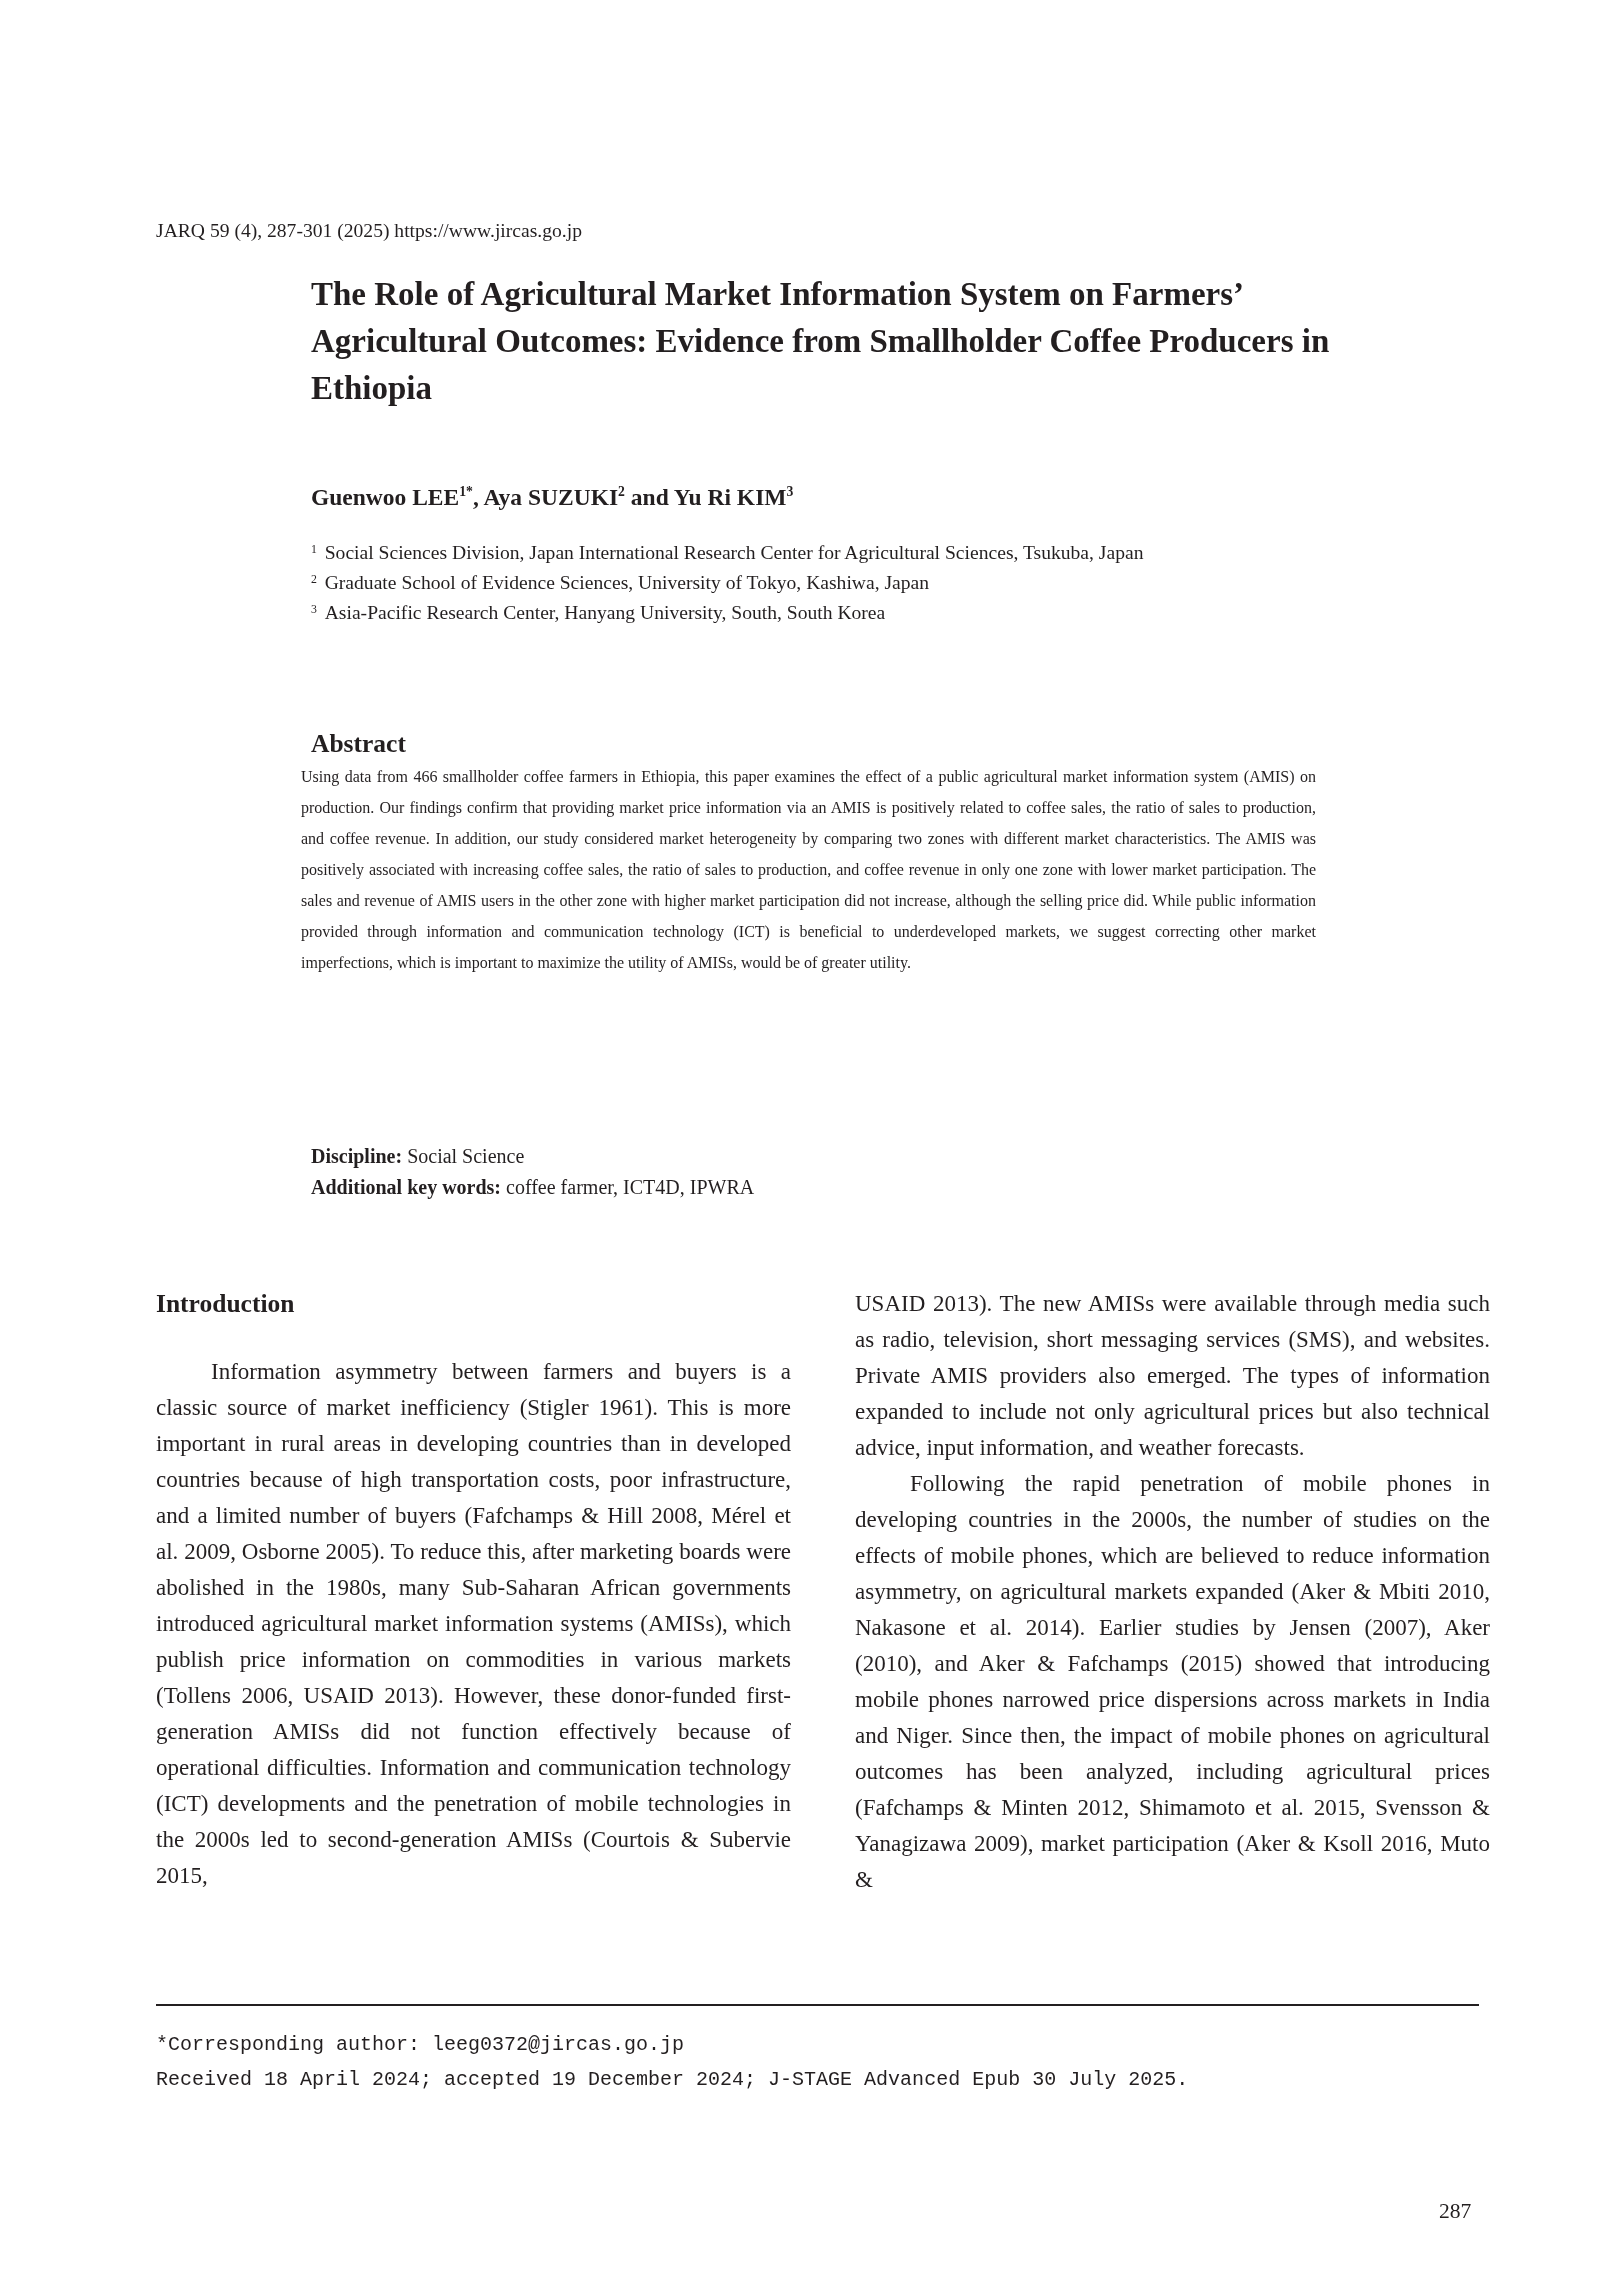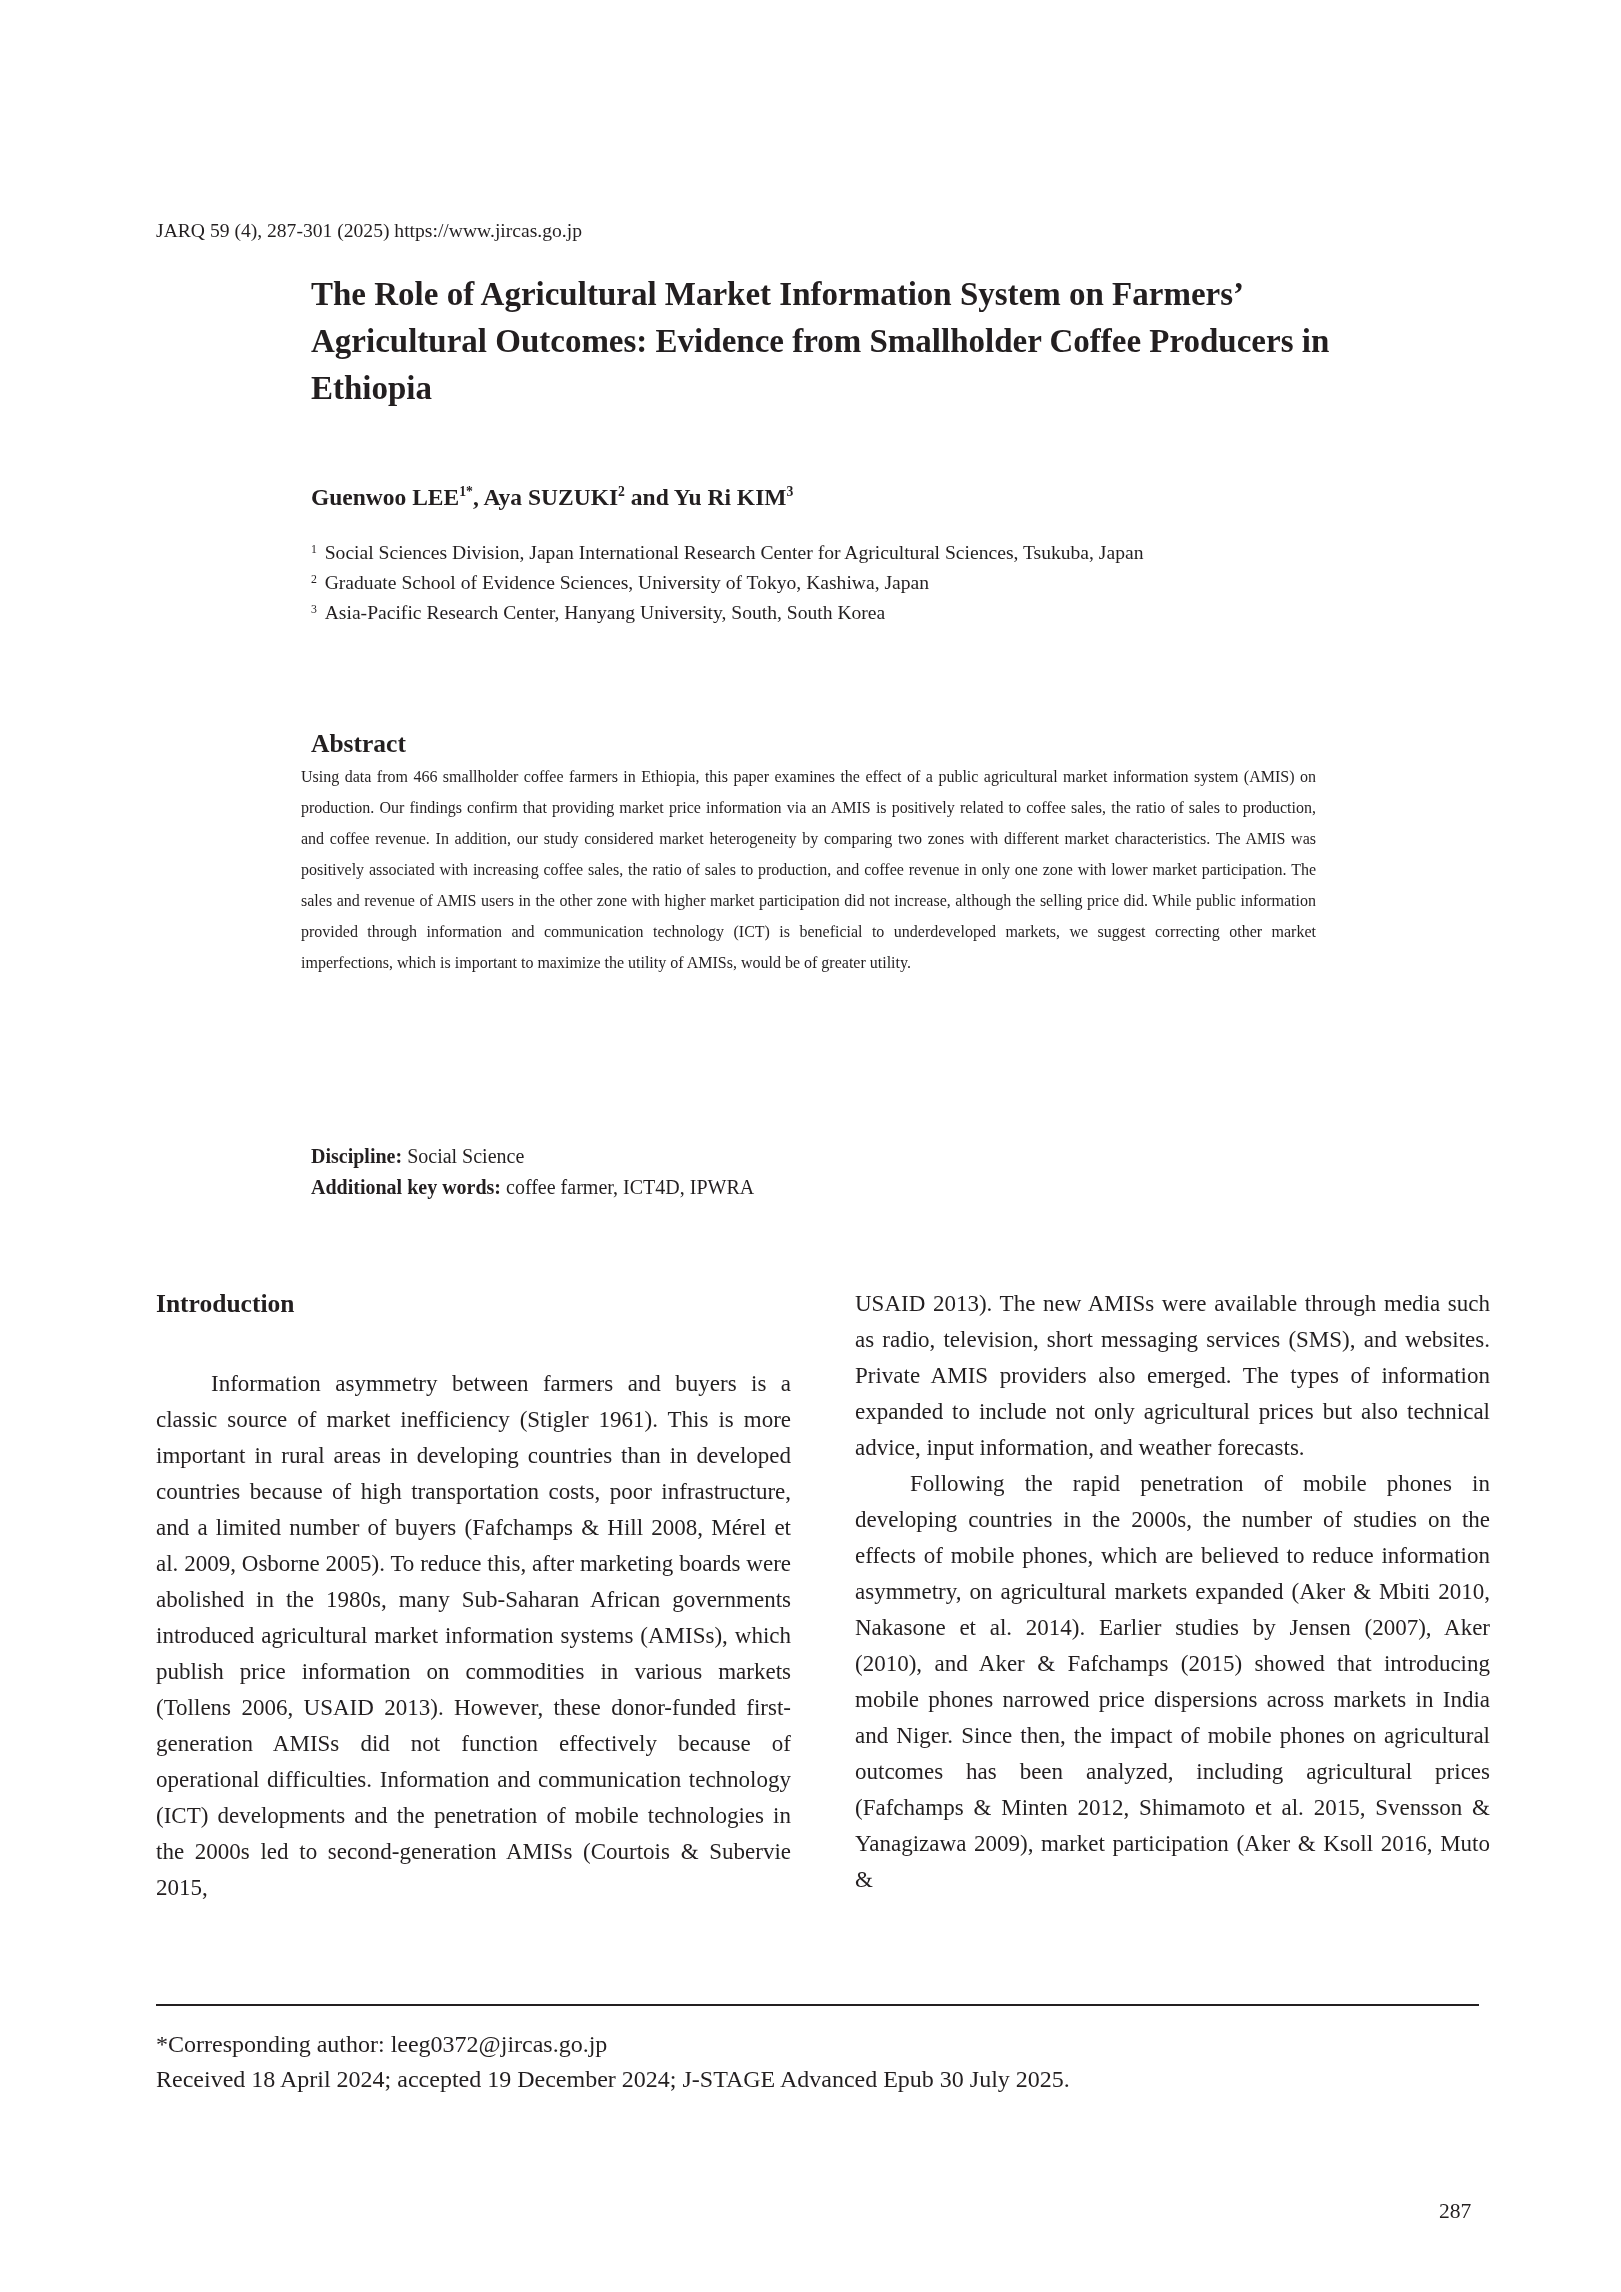--- a/index.html
+++ b/index.html
@@ -20,7 +20,7 @@
   .col { width: 635px; font-size: 23px; line-height: 36px; text-align: justify; }
   .col1 { left: 156px; top: 1286px; }
   .col2 { left: 843px; top: 1286px; margin-left: 12px; }
-  .intro-h { font-size: 25.5px; font-weight: bold; margin-bottom: 45px; line-height: 35px; }
+  .intro-h { font-size: 25.5px; font-weight: bold; margin-bottom: 33px; line-height: 35px; }
   .para { text-indent: 55px; margin: 0; }
   .para.cont { text-indent: 0; }
   .rule { left: 156px; top: 2004px; width: 1323px; height: 0; border-top: 2px solid #231f20; }

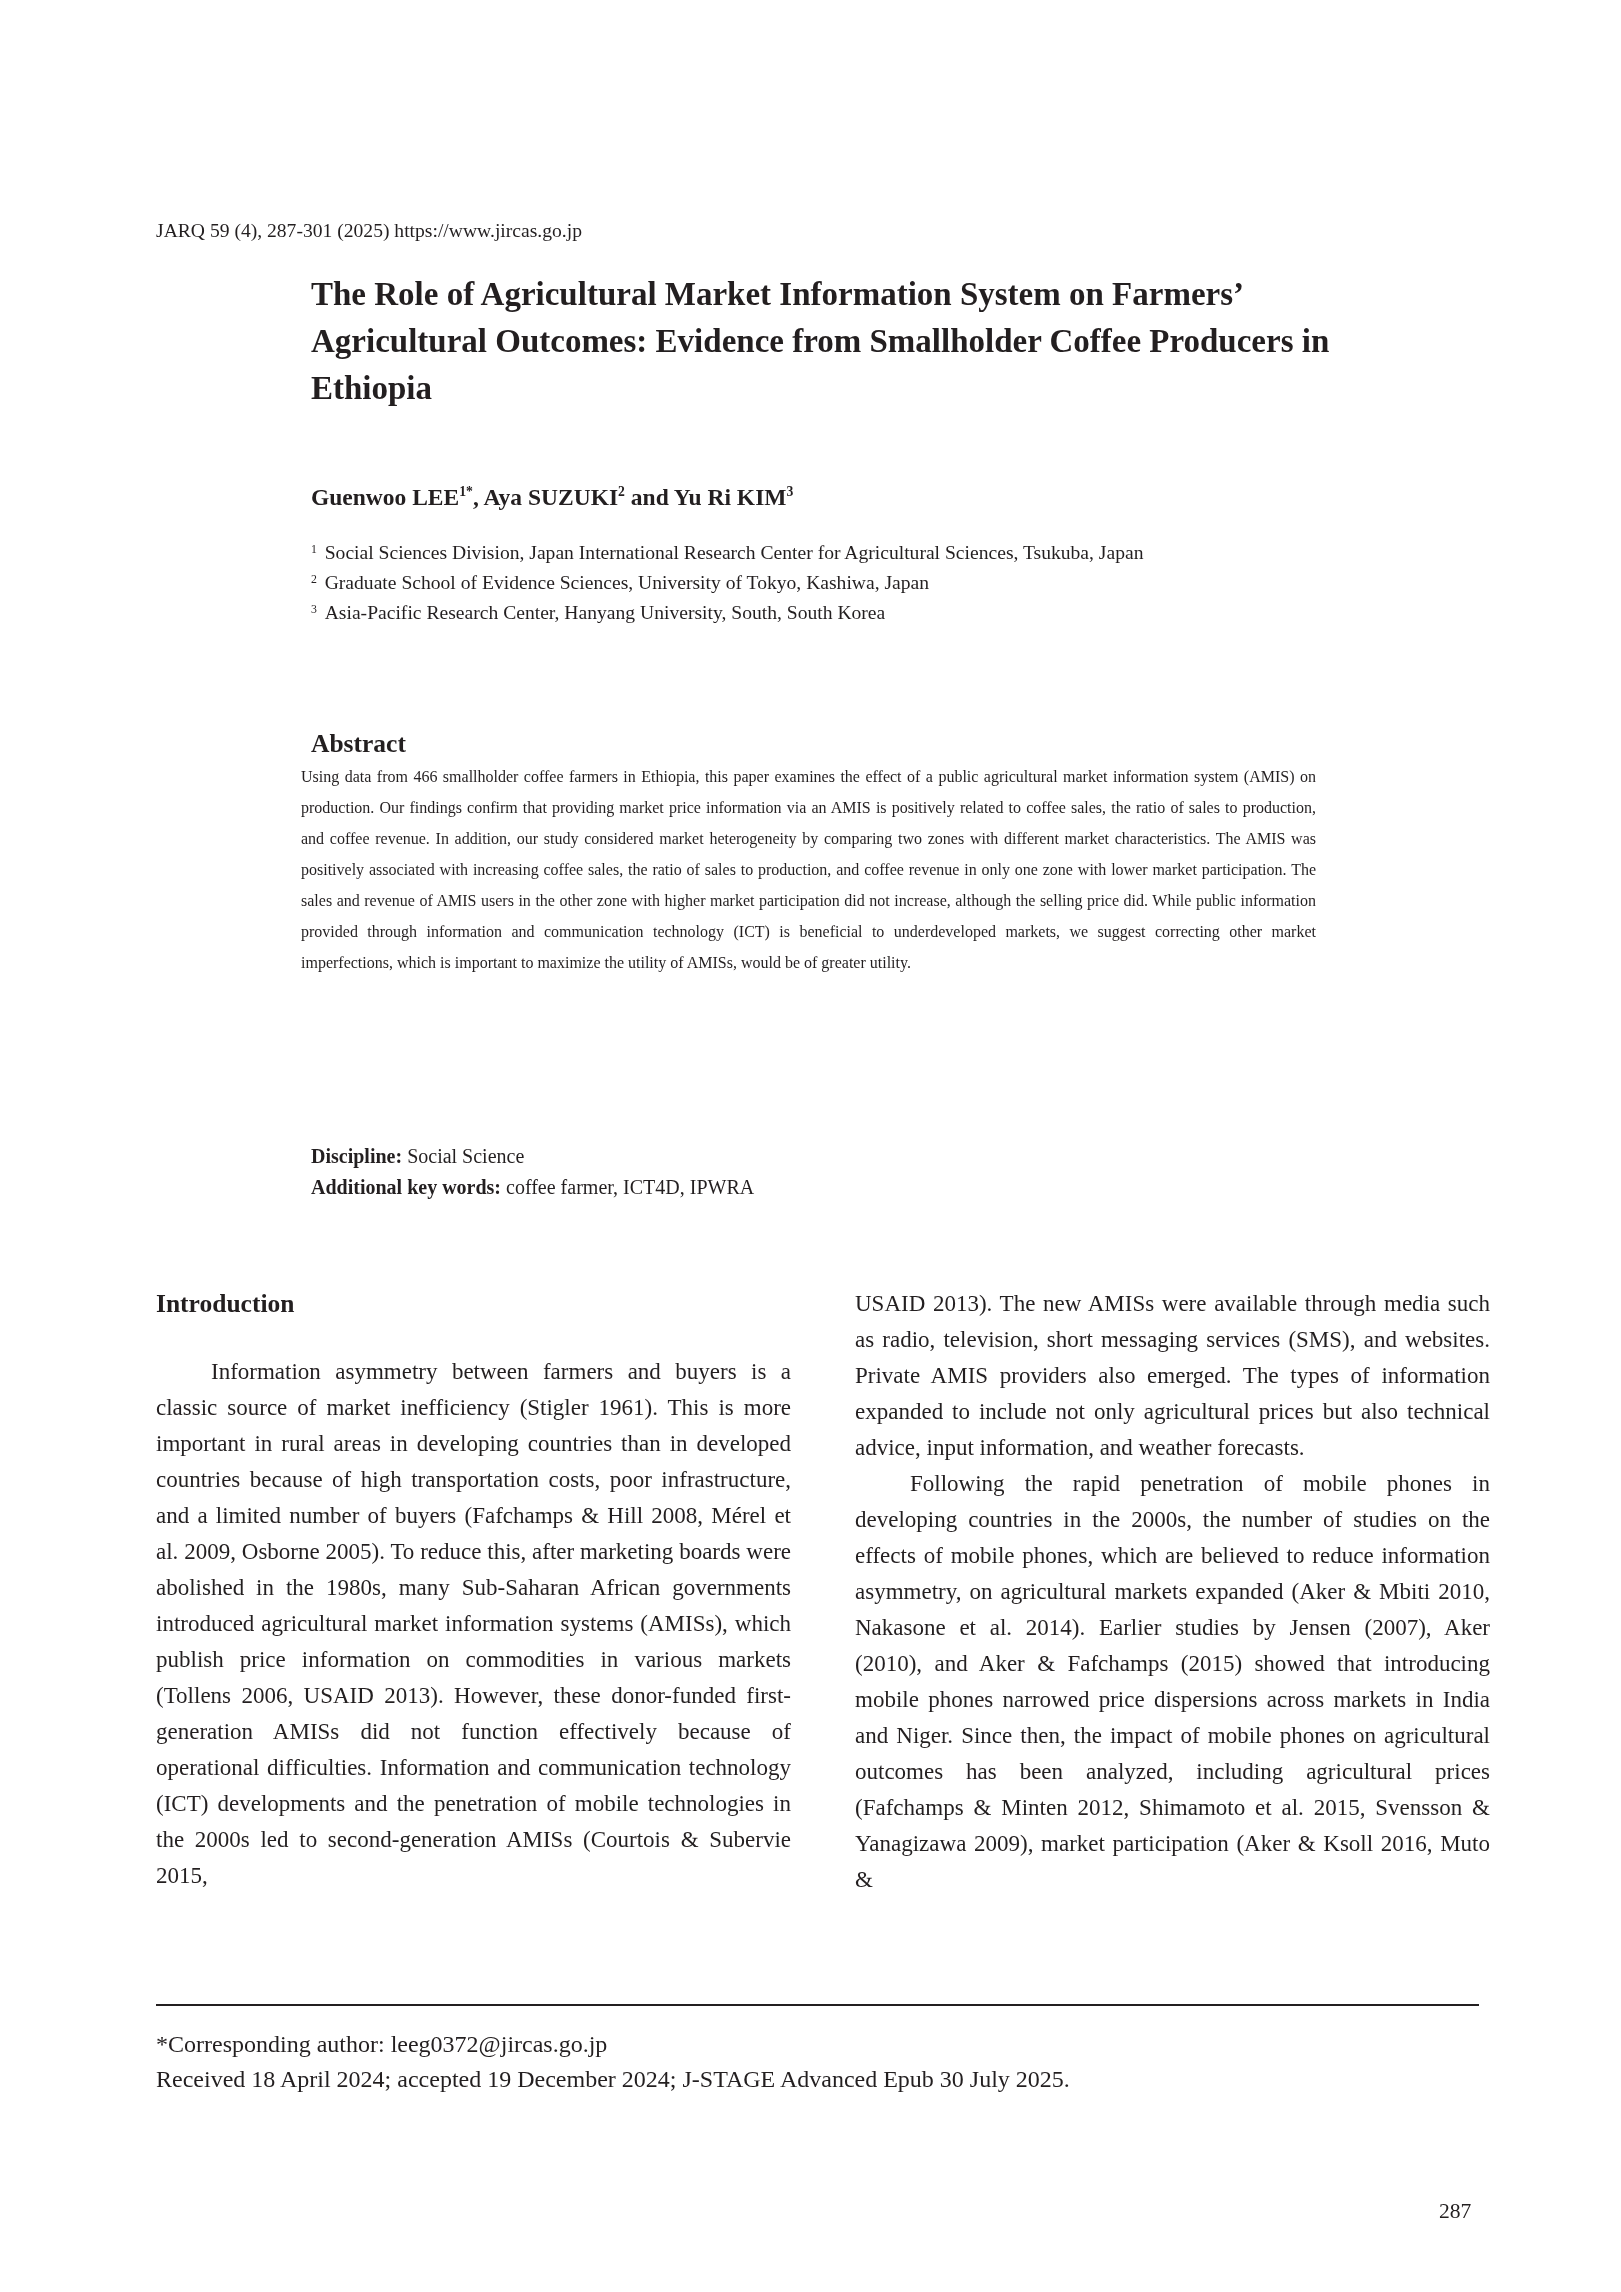--- a/index.html
+++ b/index.html
@@ -24,7 +24,7 @@
   .para { text-indent: 55px; margin: 0; }
   .para.cont { text-indent: 0; }
   .rule { left: 156px; top: 2004px; width: 1323px; height: 0; border-top: 2px solid #231f20; }
-  .footnotes { left: 156px; top: 2027px; font-size: 24px; line-height: 35px; }
+  .footnotes { left: 156px; top: 2027px; font-size: 20px; line-height: 35px; font-family: Liberation Mono, monospace; }
   .page-num { left: 1439px; top: 2199px; font-size: 21.6px; }
 </style>
 </head>

